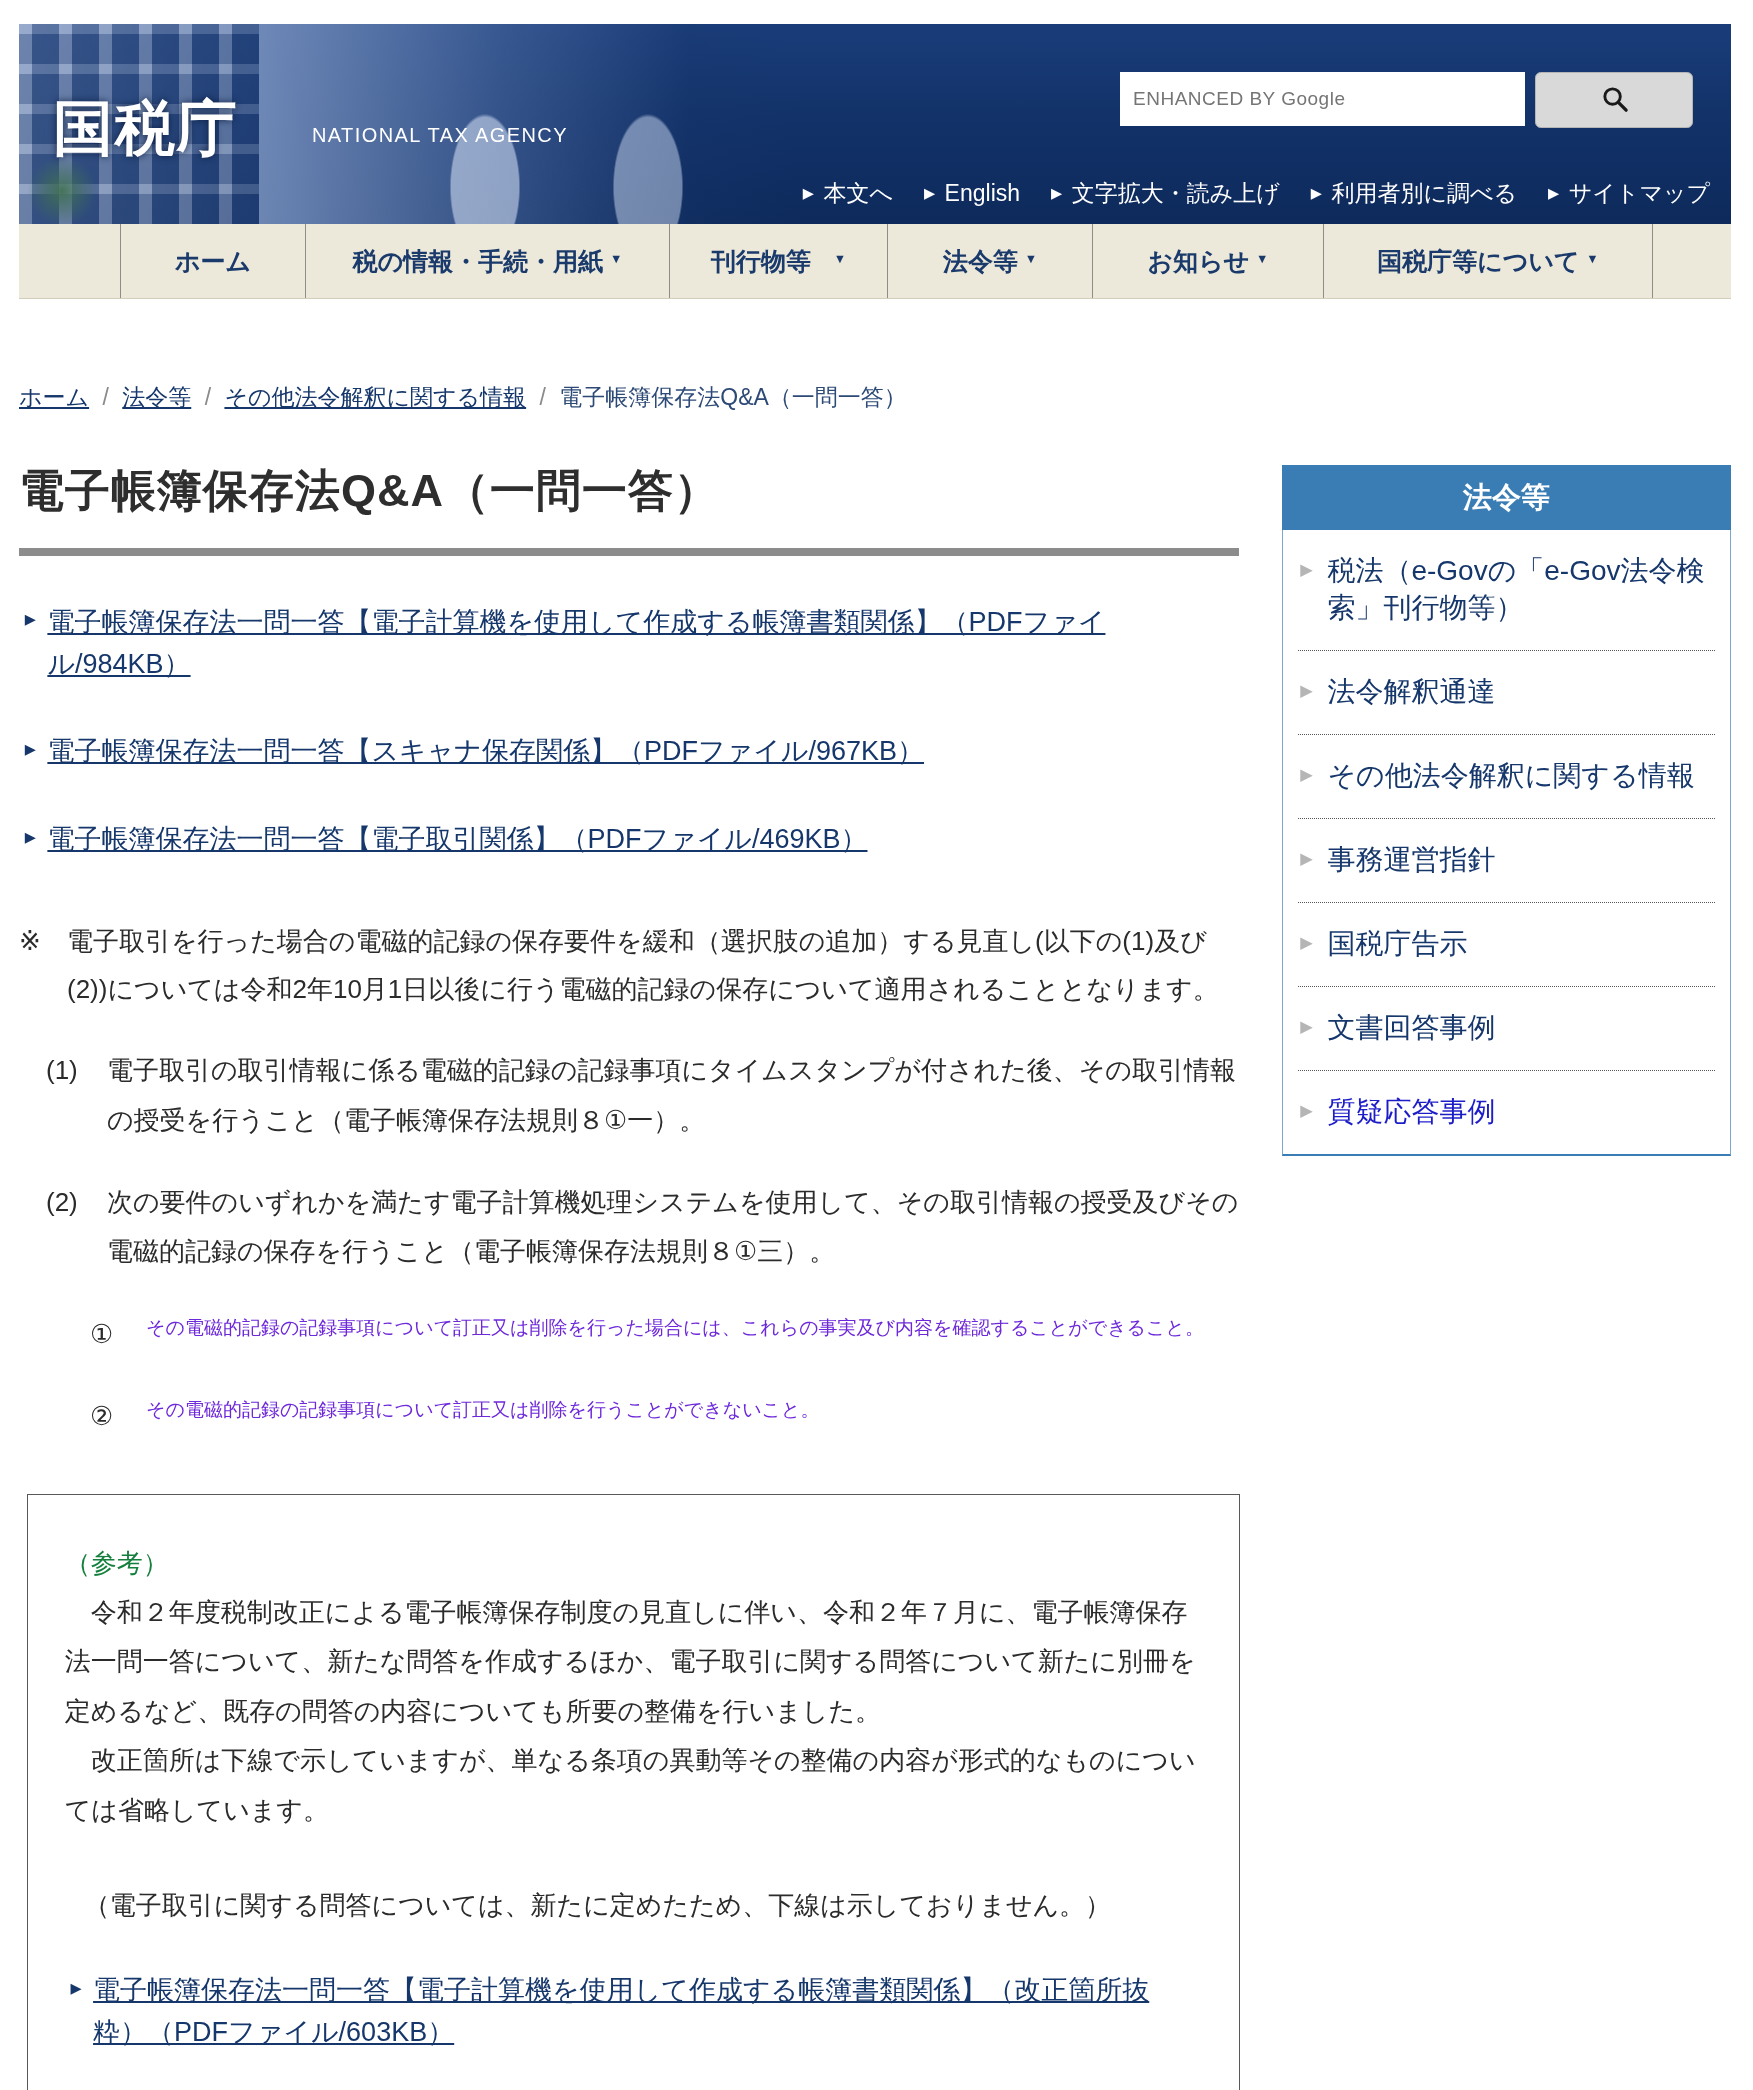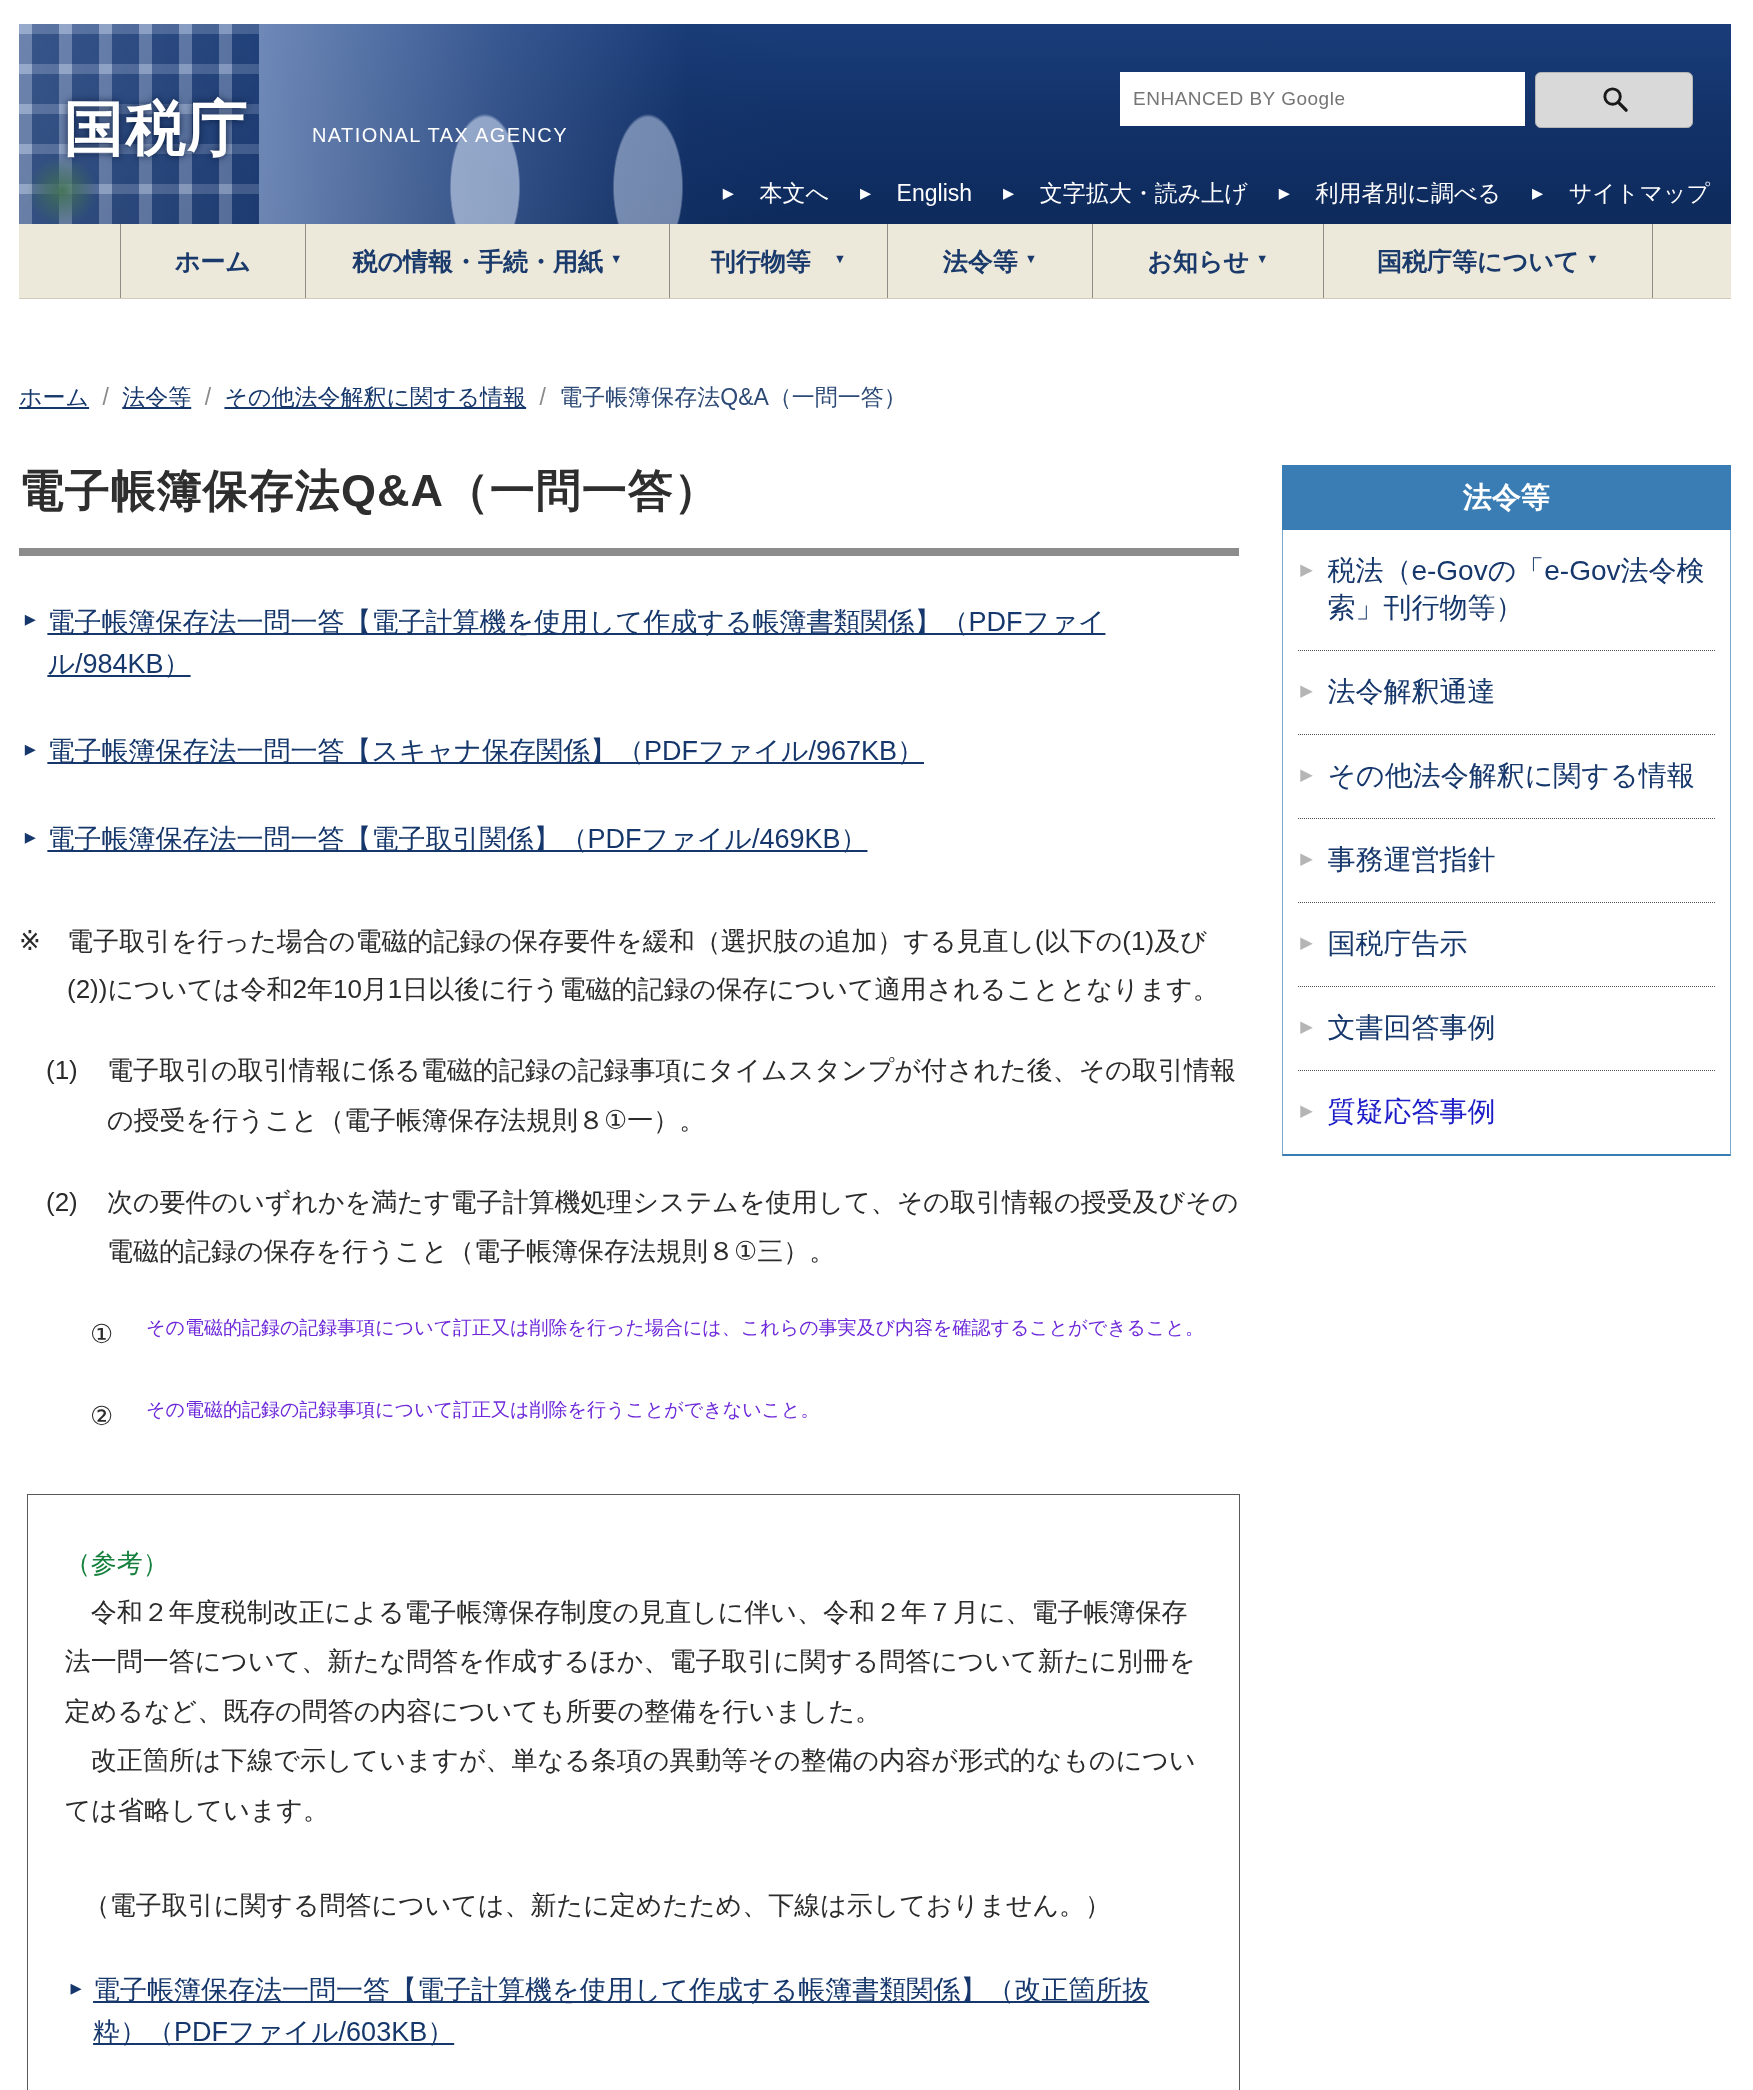--- a/index.html
+++ b/index.html
@@ -30,7 +30,7 @@
   }
   .hp-tree{position:absolute;left:0;bottom:0;width:134px;height:91px;
     background:radial-gradient(circle 56px at 43px 58px, rgba(64,112,84,.95), rgba(64,112,84,0) 62%);}
-  .logo-jp{position:absolute;left:45px;top:65px;font-size:60px;font-weight:bold;color:#fff;
+  .logo-jp{position:absolute;left:34px;top:65px;font-size:60px;font-weight:bold;color:#fff;
     text-shadow:0 0 7.7px rgba(8,26,60,.9);z-index:3;text-decoration:none;letter-spacing:1.9px;}
   .logo-en{position:absolute;left:293px;top:100px;font-size:20px;color:#fff;letter-spacing:1.4px;z-index:3;}
   .search{position:absolute;top:48px;right:38px;display:flex;gap:9.6px;z-index:4;}

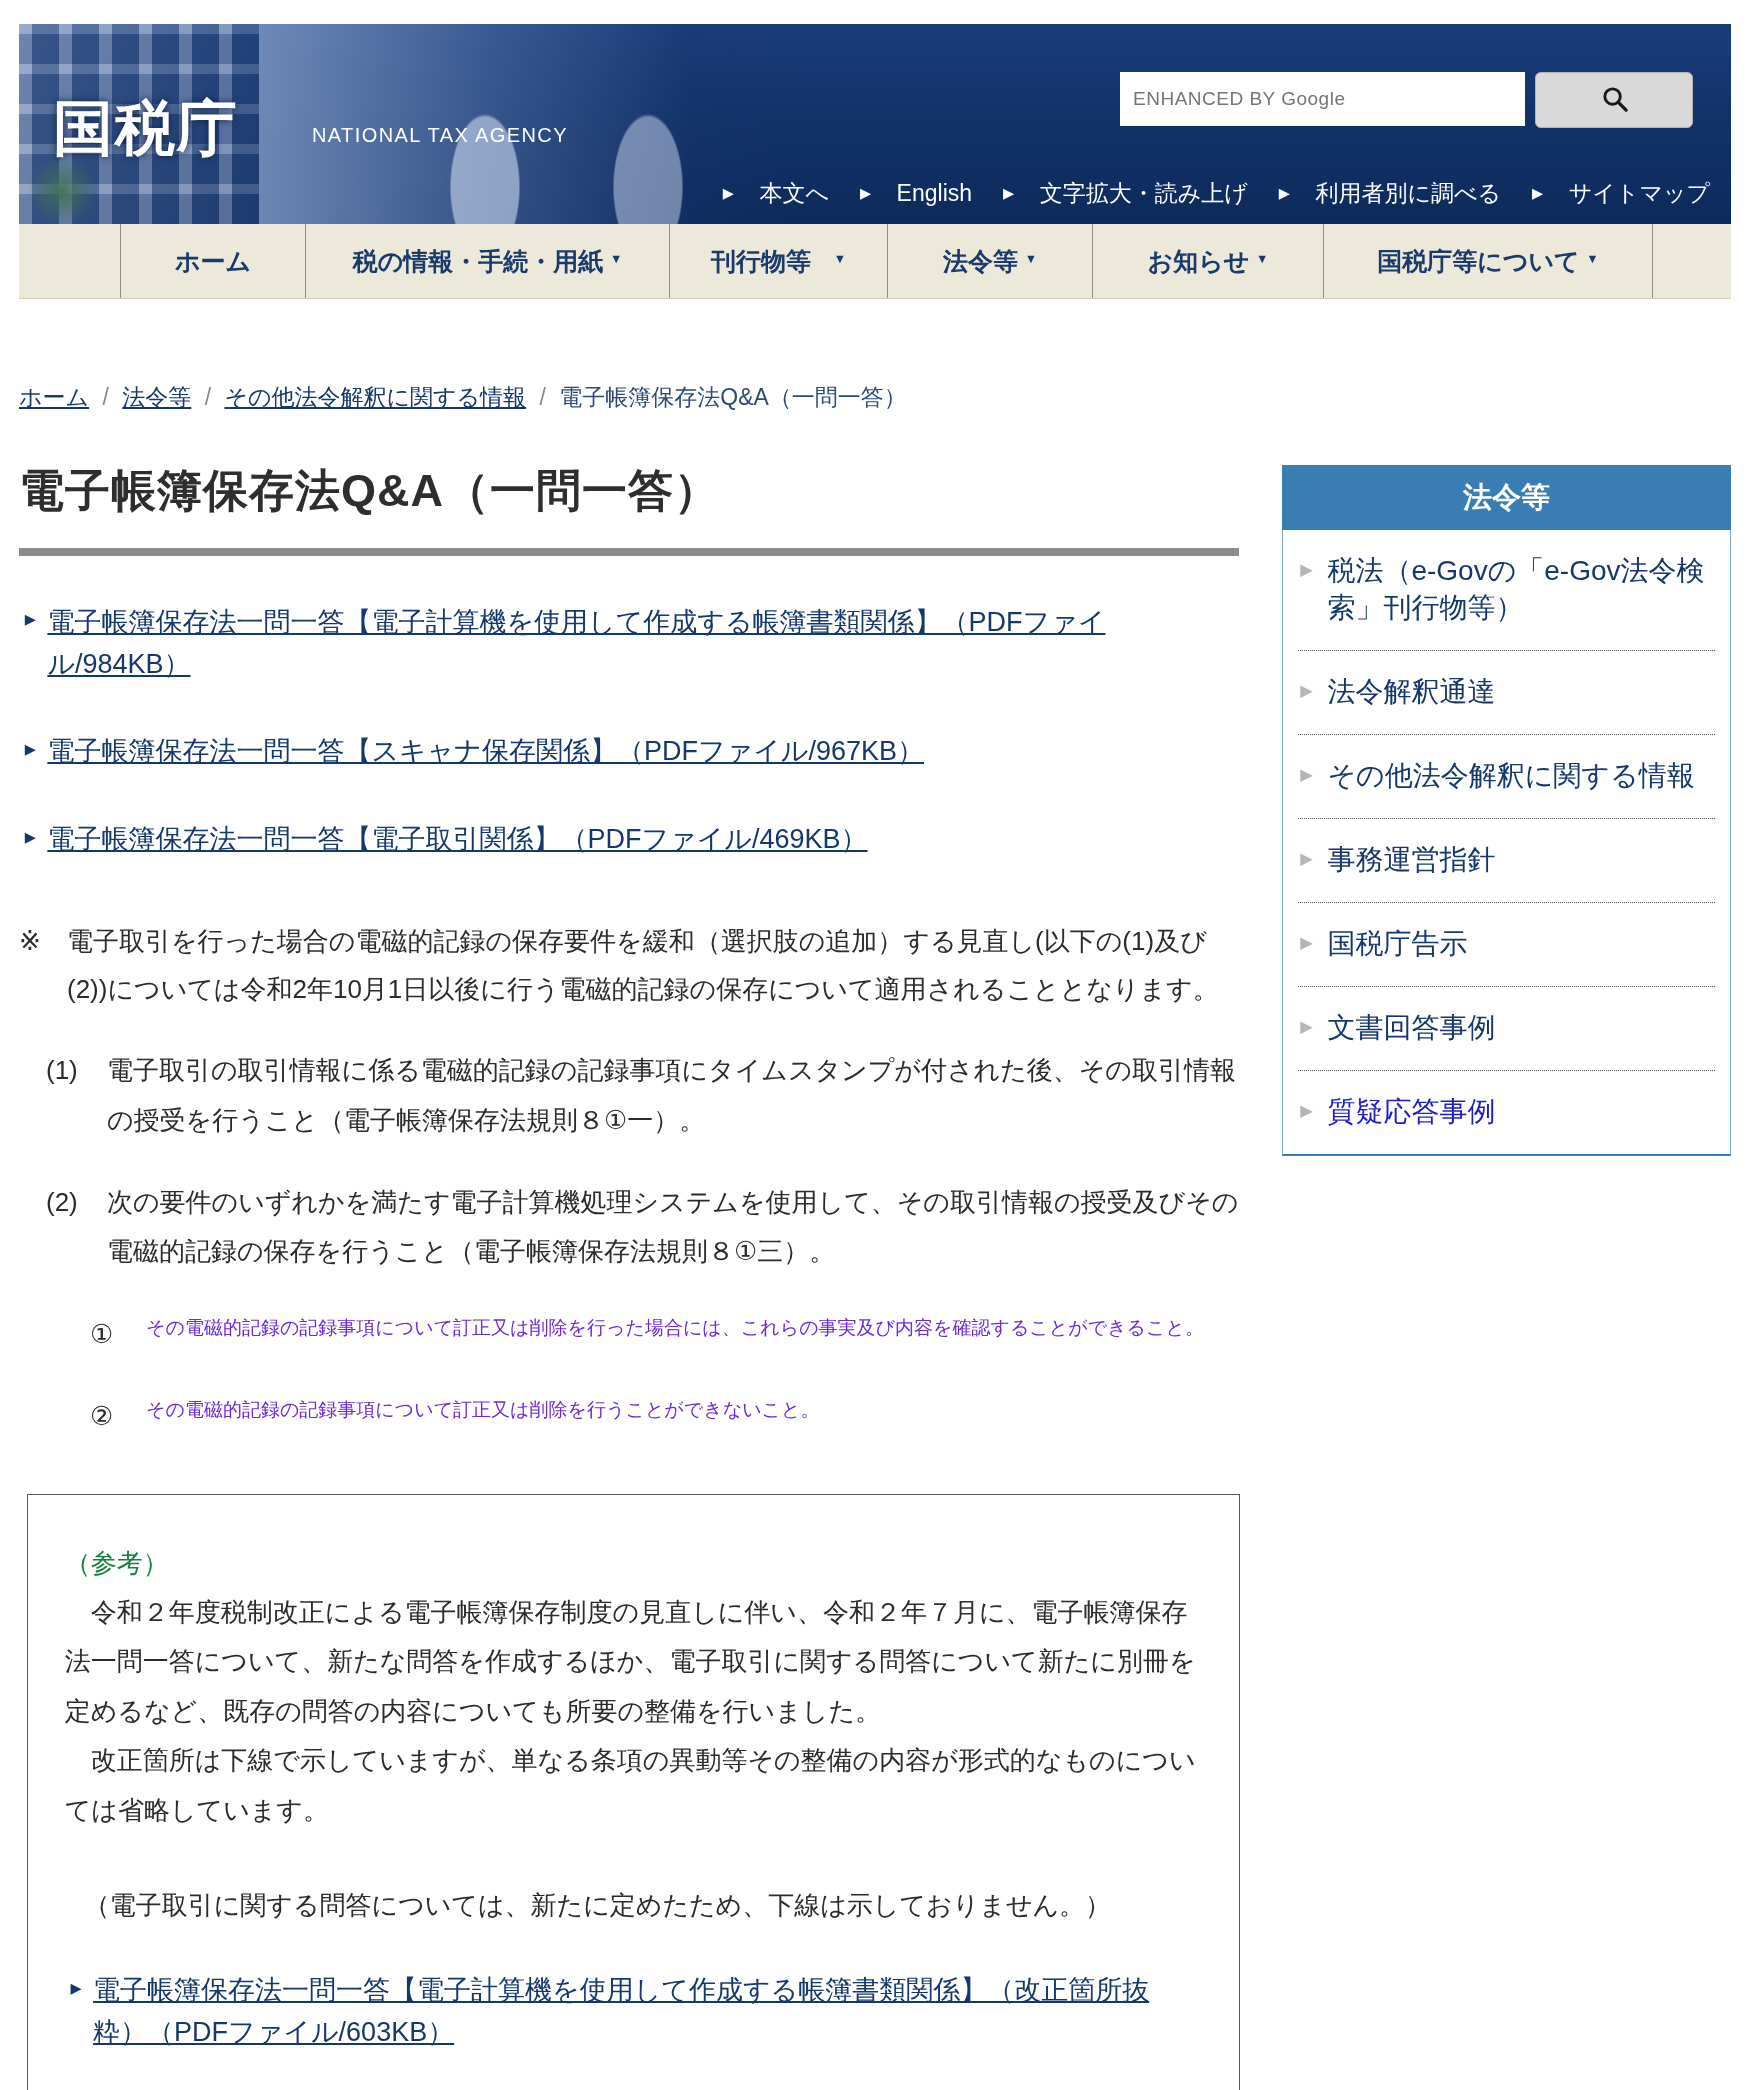--- a/index.html
+++ b/index.html
@@ -43,7 +43,7 @@
     margin:0;padding:0;z-index:4;}
   .utility li{display:flex;align-items:center;gap:9.6px;}
   .utility .tri{color:#fff;font-size:14.4px;}
-  .utility a{color:#fff;font-size:23px;text-decoration:none;margin-left:16px;}
+  .utility a{color:#fff;font-size:23px;text-decoration:none;}
 
   
   .main-nav{display:flex;height:74px;background:#ece8da;border-bottom:1px solid #d2ccba;}

